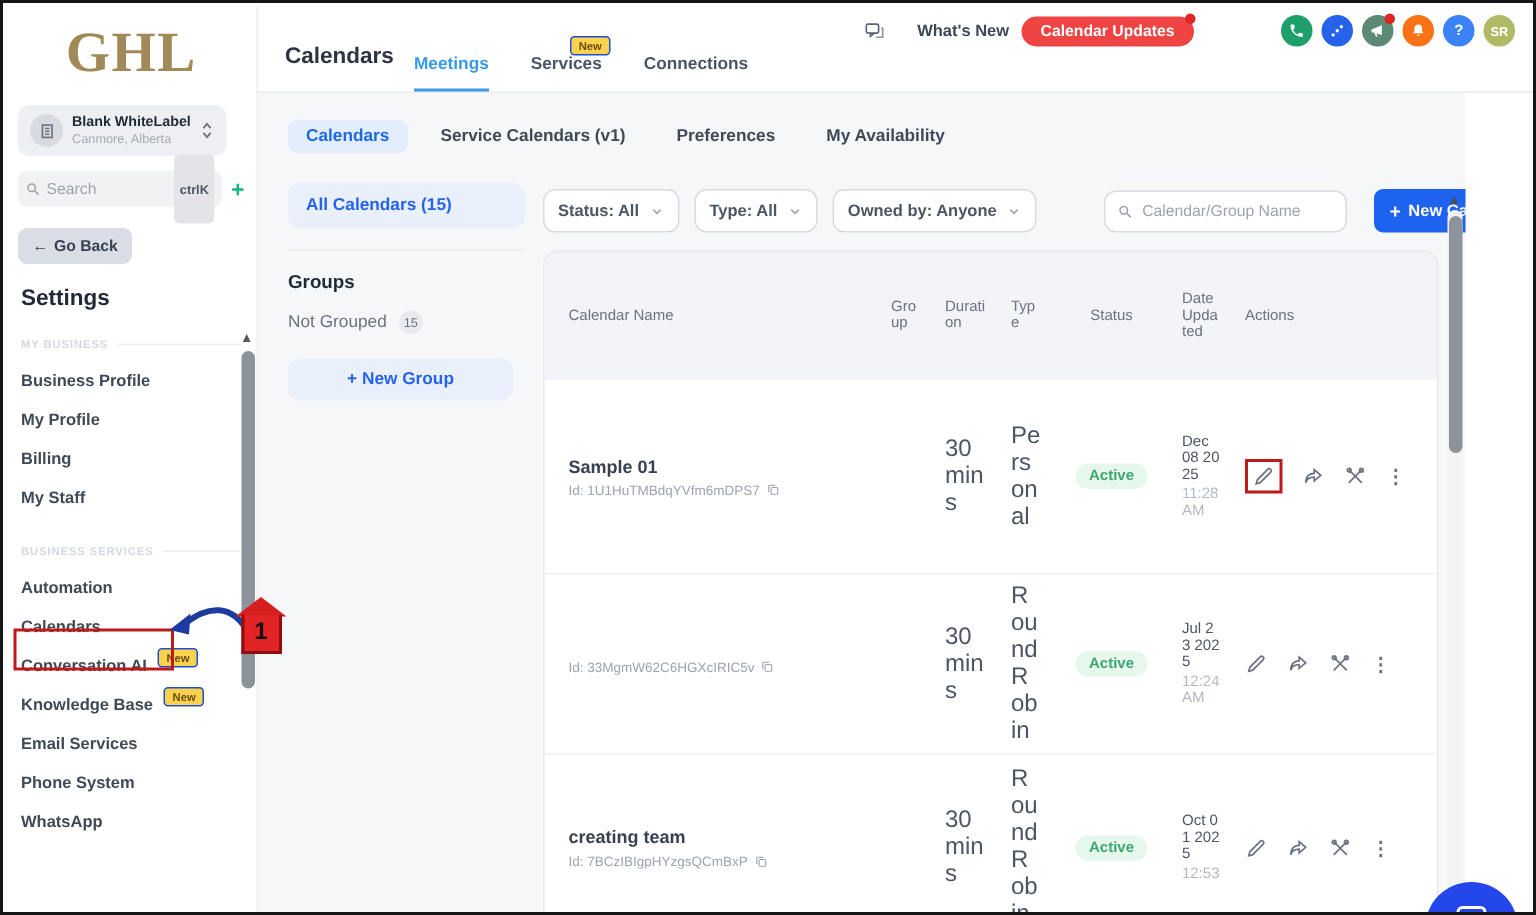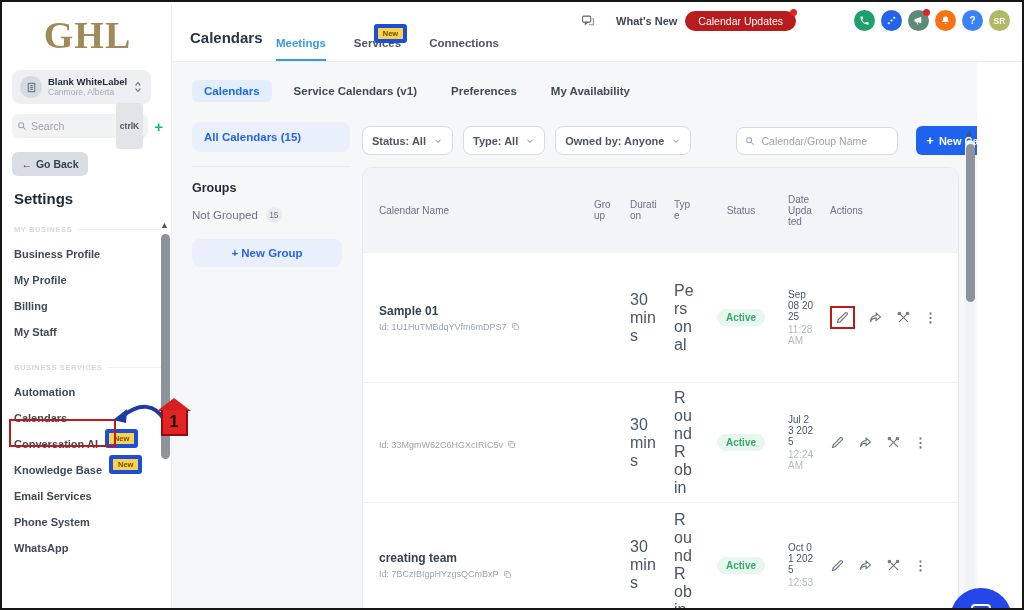--- a/index.html
+++ b/index.html
@@ -51,7 +51,7 @@
   .tab-badge { position:absolute; top:-13px; right:-6px; }
   .topbar-right { position:absolute; top:6px; right:14px; display:flex; align-items:center; }
   .whats-new { display:flex; align-items:center; gap:21px; font-size:11px; font-weight:600; color:#3d4654; cursor:pointer; }
-  .cal-updates { position:relative; margin-left:8px; background:#b91c1c; color:#fff; font-size:10.5px; font-weight:400;
+  .cal-updates { position:relative; margin-left:8px; background:#ef4444; color:#fff; font-size:10.5px; font-weight:700;
           border-radius:999px; padding:4px 13px; cursor:pointer; }
   .cal-updates .dot { position:absolute; top:-2px; right:-1px; width:7px; height:7px; border-radius:50%; background:#e02424; }
   .circle-icons { display:flex; gap:6px; margin-left:58px; }

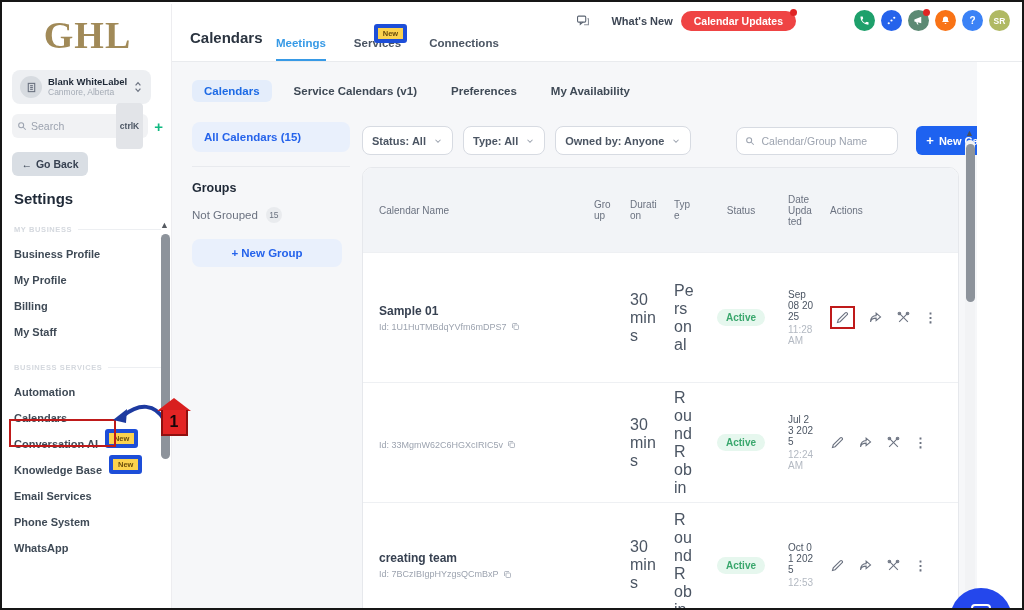--- a/index.html
+++ b/index.html
@@ -37,7 +37,7 @@
   .section-label i { flex:1; height:1px; background:#edeff2; }
   .menu { margin-top:6px; }
   .menu-item { height:26px; display:flex; align-items:center; padding-left:10px; font-size:11px; font-weight:600; color:#3f4a56; cursor:pointer; white-space:nowrap; }
-  .new-badge { background:#fbd24e; border:4px solid #1d4ed8; color:#6b4c0b; font-size:7.5px; font-weight:700;
+  .new-badge { background:#fbd24e; border:1px solid #1d4ed8; color:#6b4c0b; font-size:7.5px; font-weight:700;
           border-radius:3px; padding:1px 5px; margin-left:7px; position:relative; top:-6px; }
   
   .sb-scroll-arrow { position:absolute; left:156px; top:216px; font-size:9px; color:#555a61; }

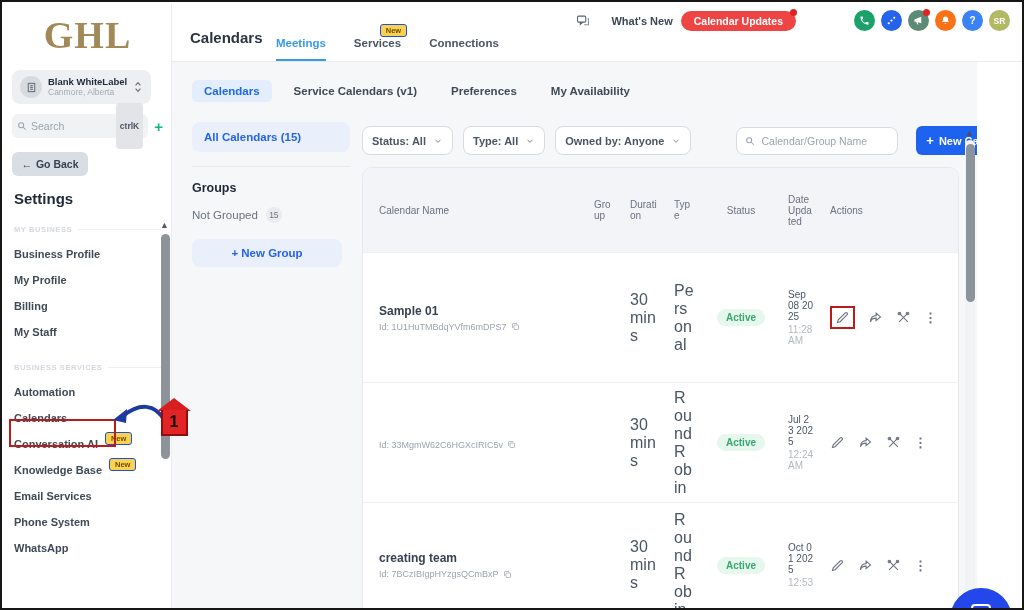--- a/index.html
+++ b/index.html
@@ -377,7 +377,7 @@
             <span class="status-badge">Active</span>
           </div>
         <div class="c-date">
-          <div class="date-txt">Sep 08 2025</div>
+          <div class="date-txt">Dec 08 2025</div>
           <div class="time-txt">11:28 AM</div>
         </div>
         <div class="c-actions">

